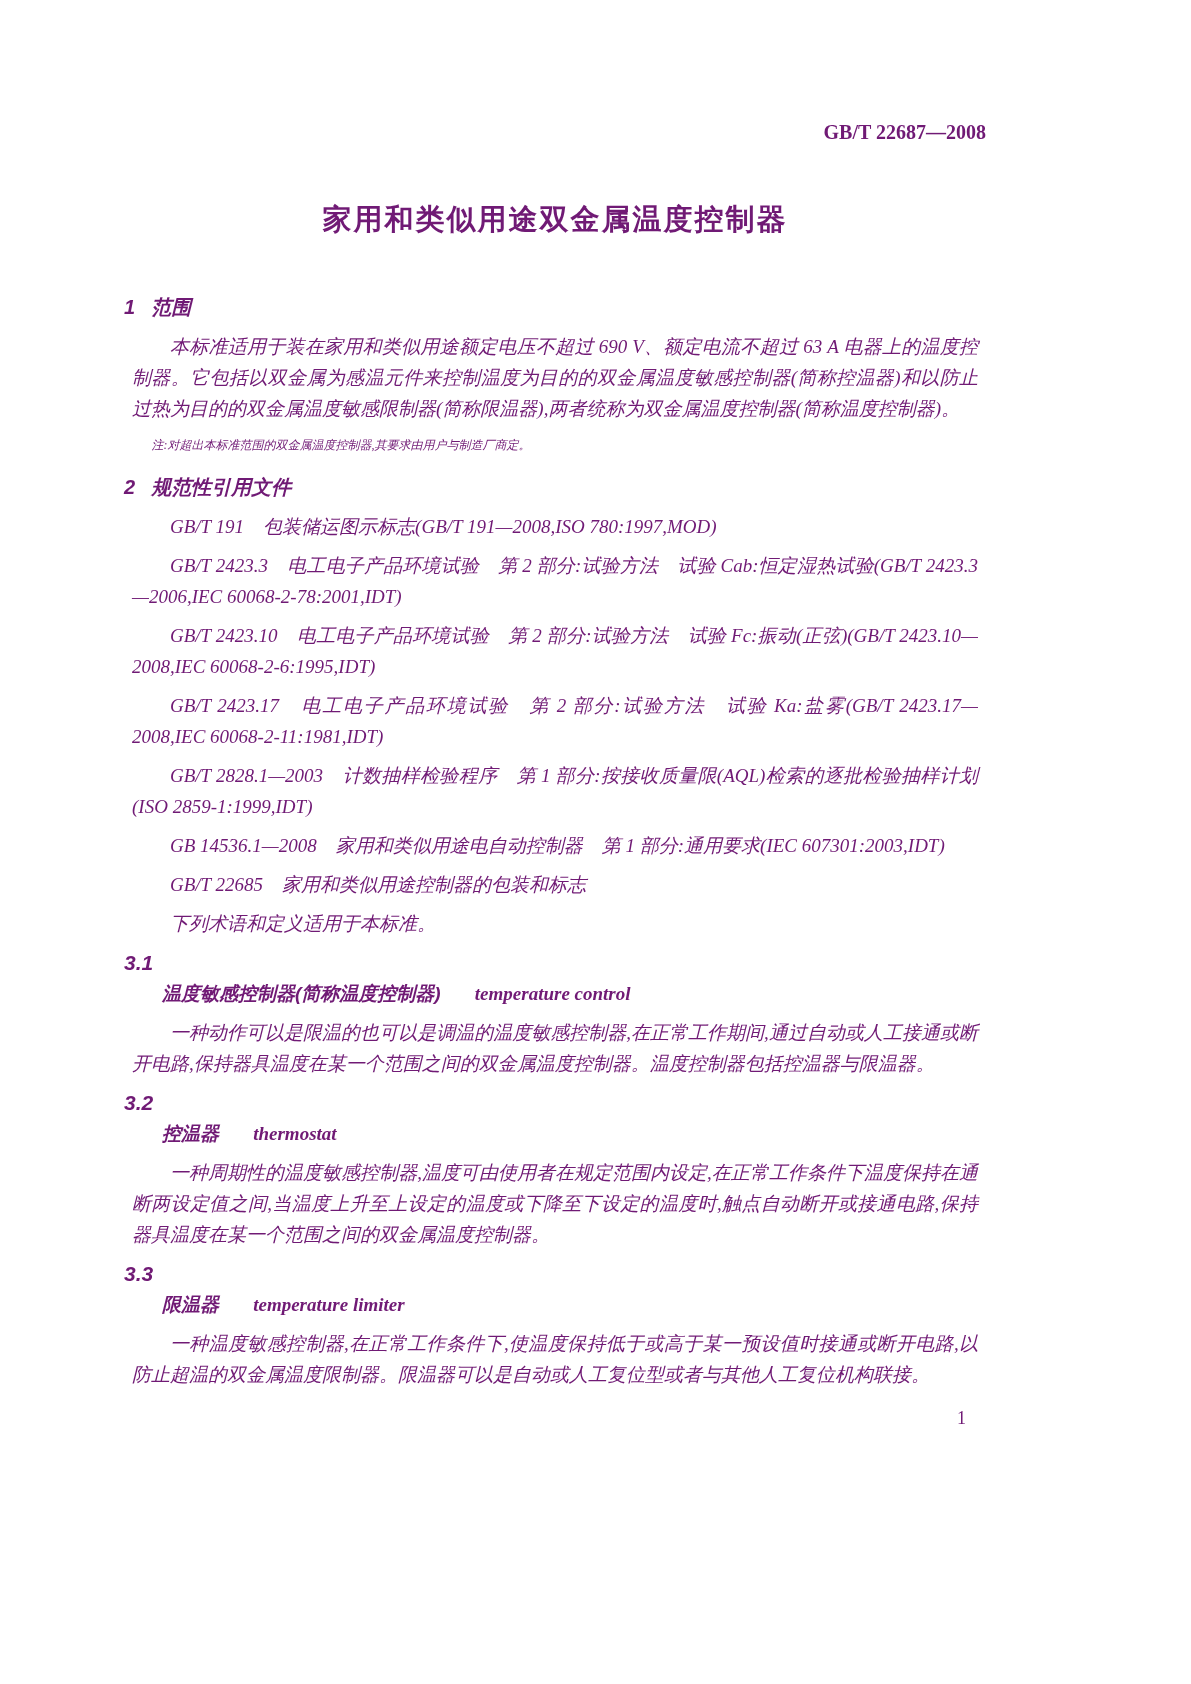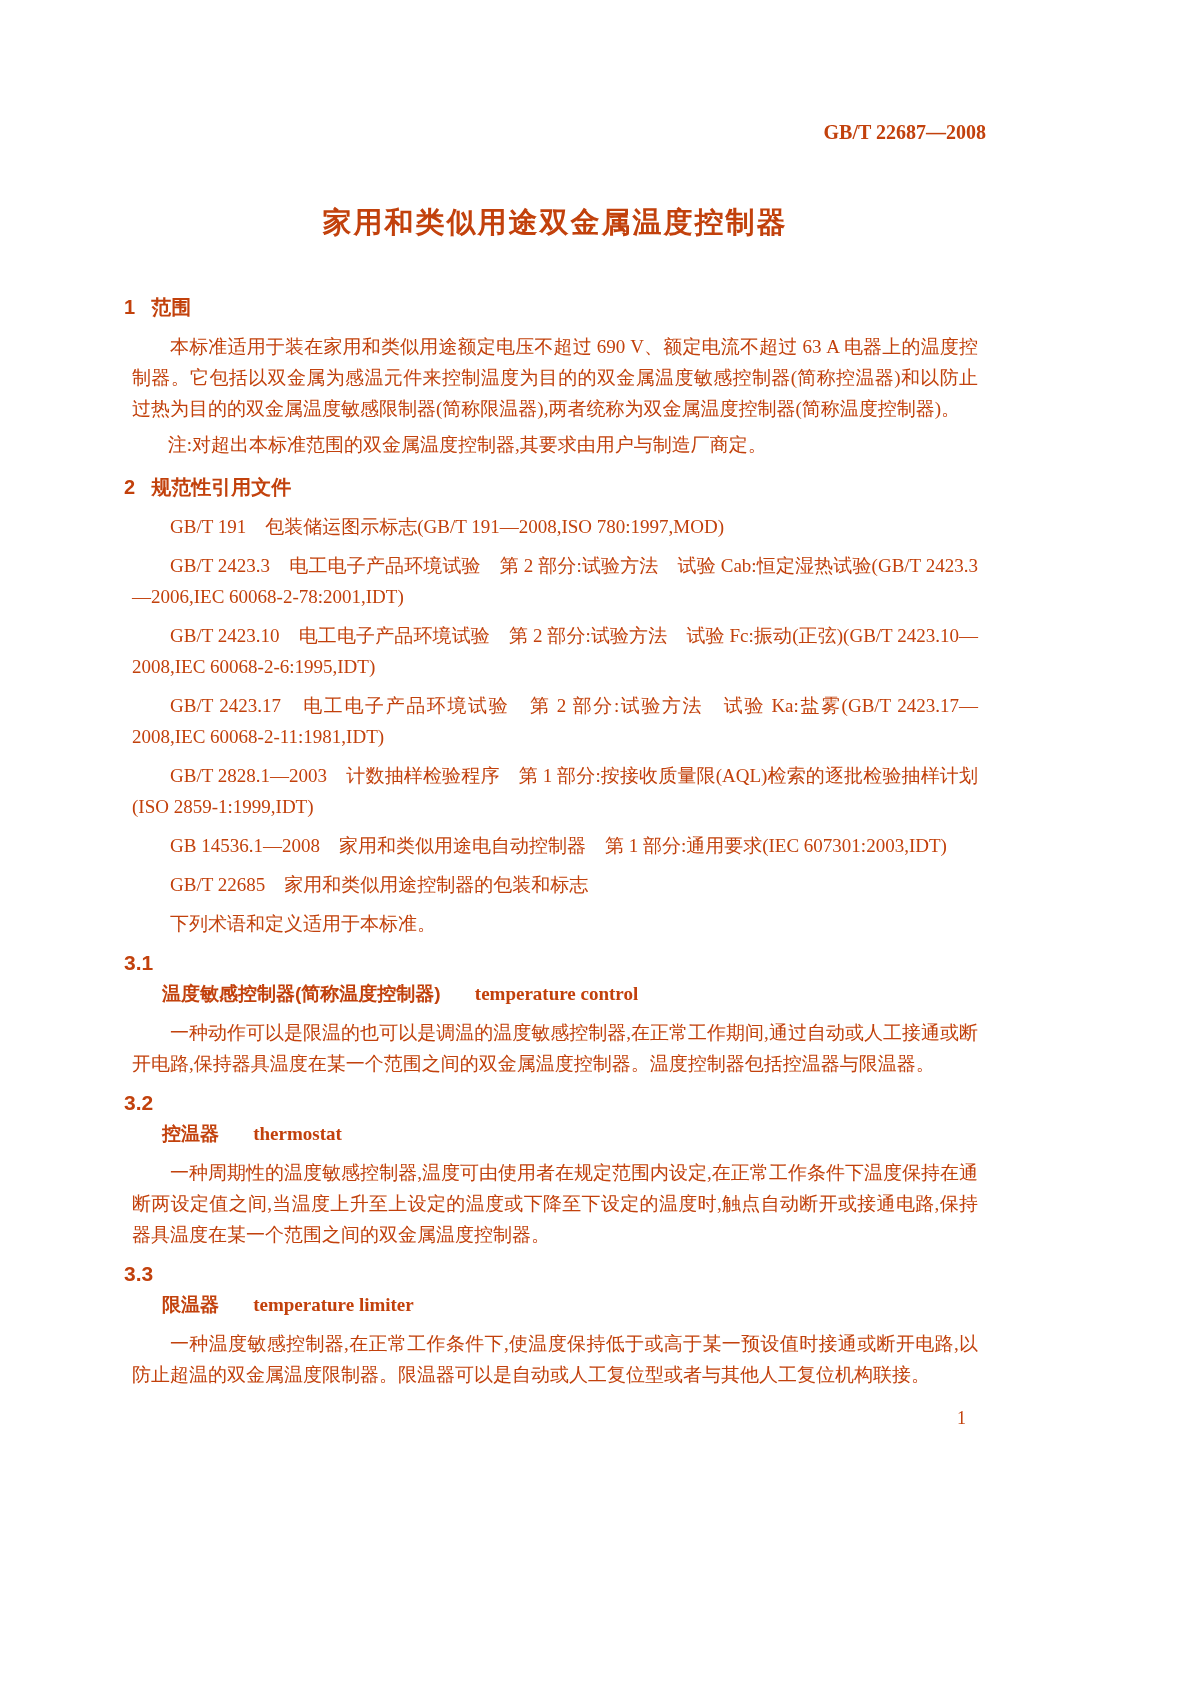--- a/index.html
+++ b/index.html
@@ -15,7 +15,7 @@
     background: #ffffff;
     box-sizing: border-box;
     padding: 118px 205px 0 124px;
-    color: #c2410c;
+    color: #701a75;
     font-family: "Liberation Serif", "DejaVu Serif", serif;
     overflow: hidden;
   }

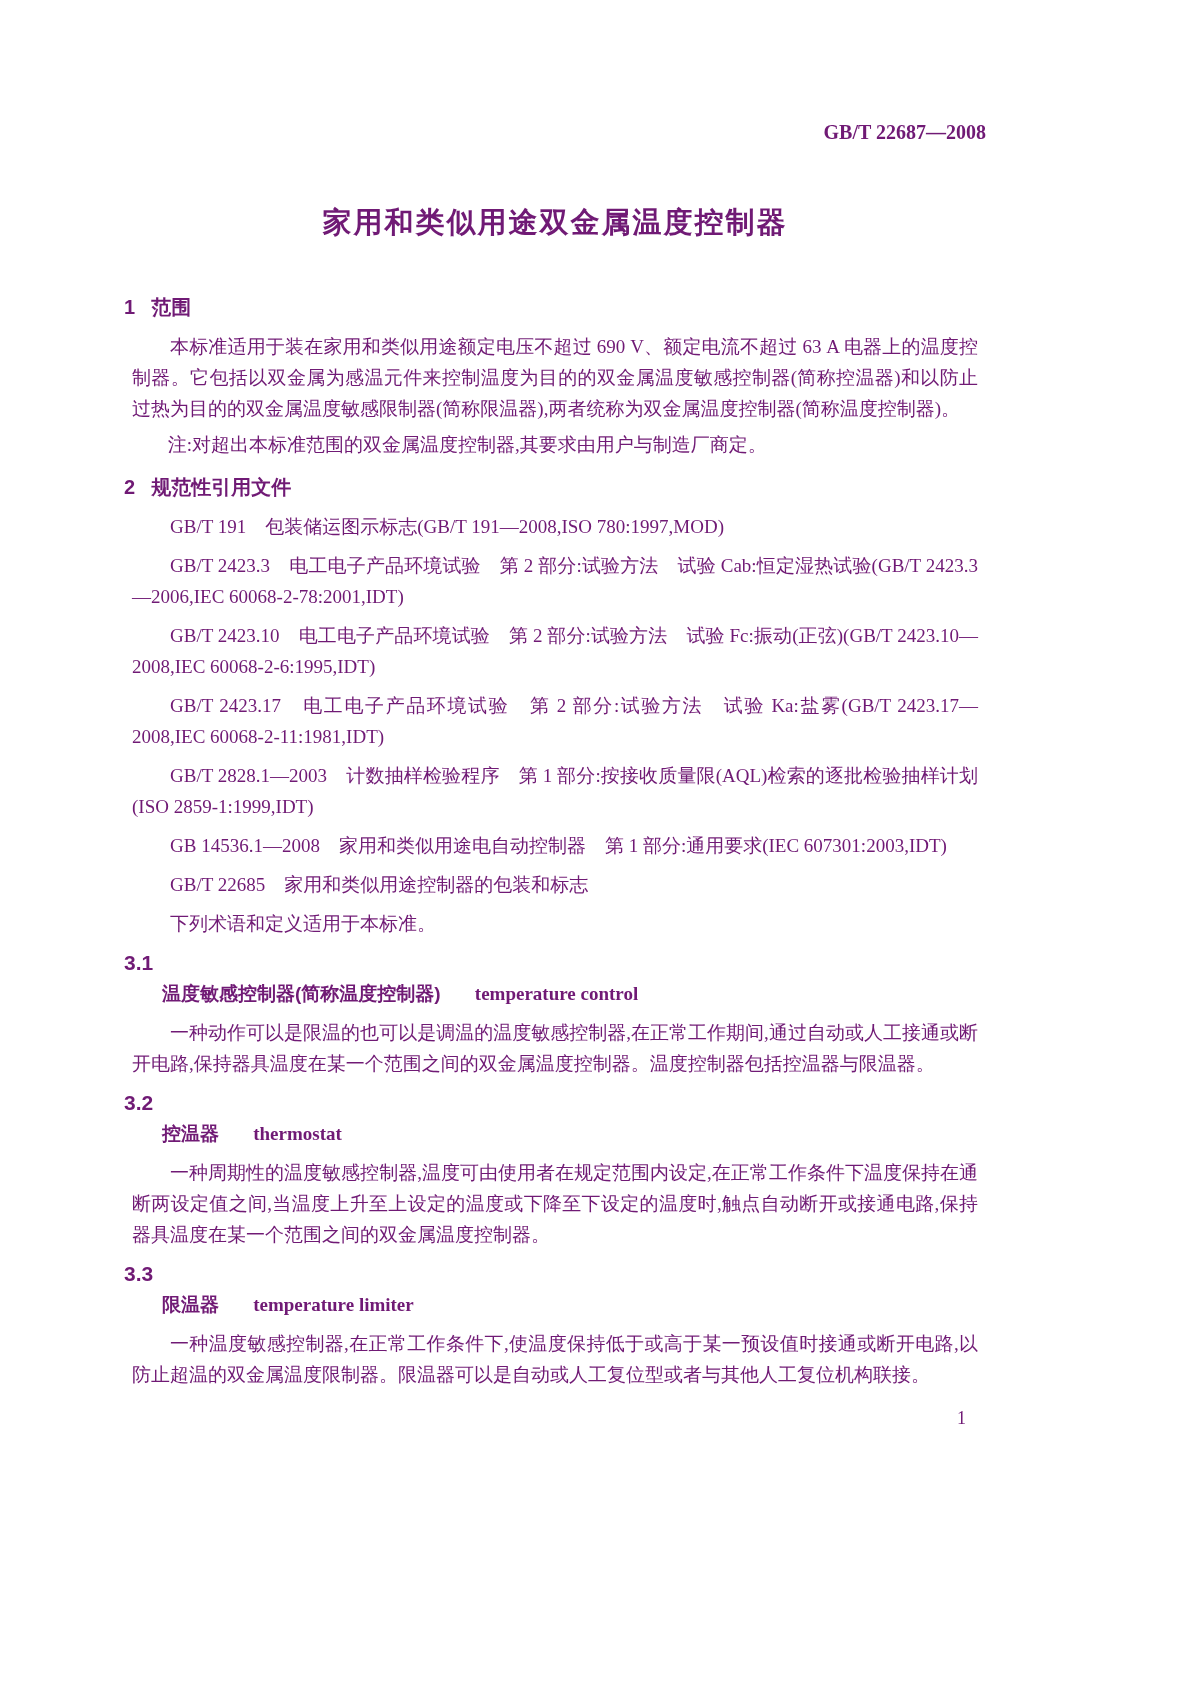--- a/index.html
+++ b/index.html
@@ -29,7 +29,7 @@
   .doc-title {
     margin: 56px 0 0 0;
     text-align: center;
-    font-family: Liberation Serif, serif;
+    font-family: Liberation Mono, monospace;
     font-size: 29px;
     font-weight: bold;
     letter-spacing: 2px;

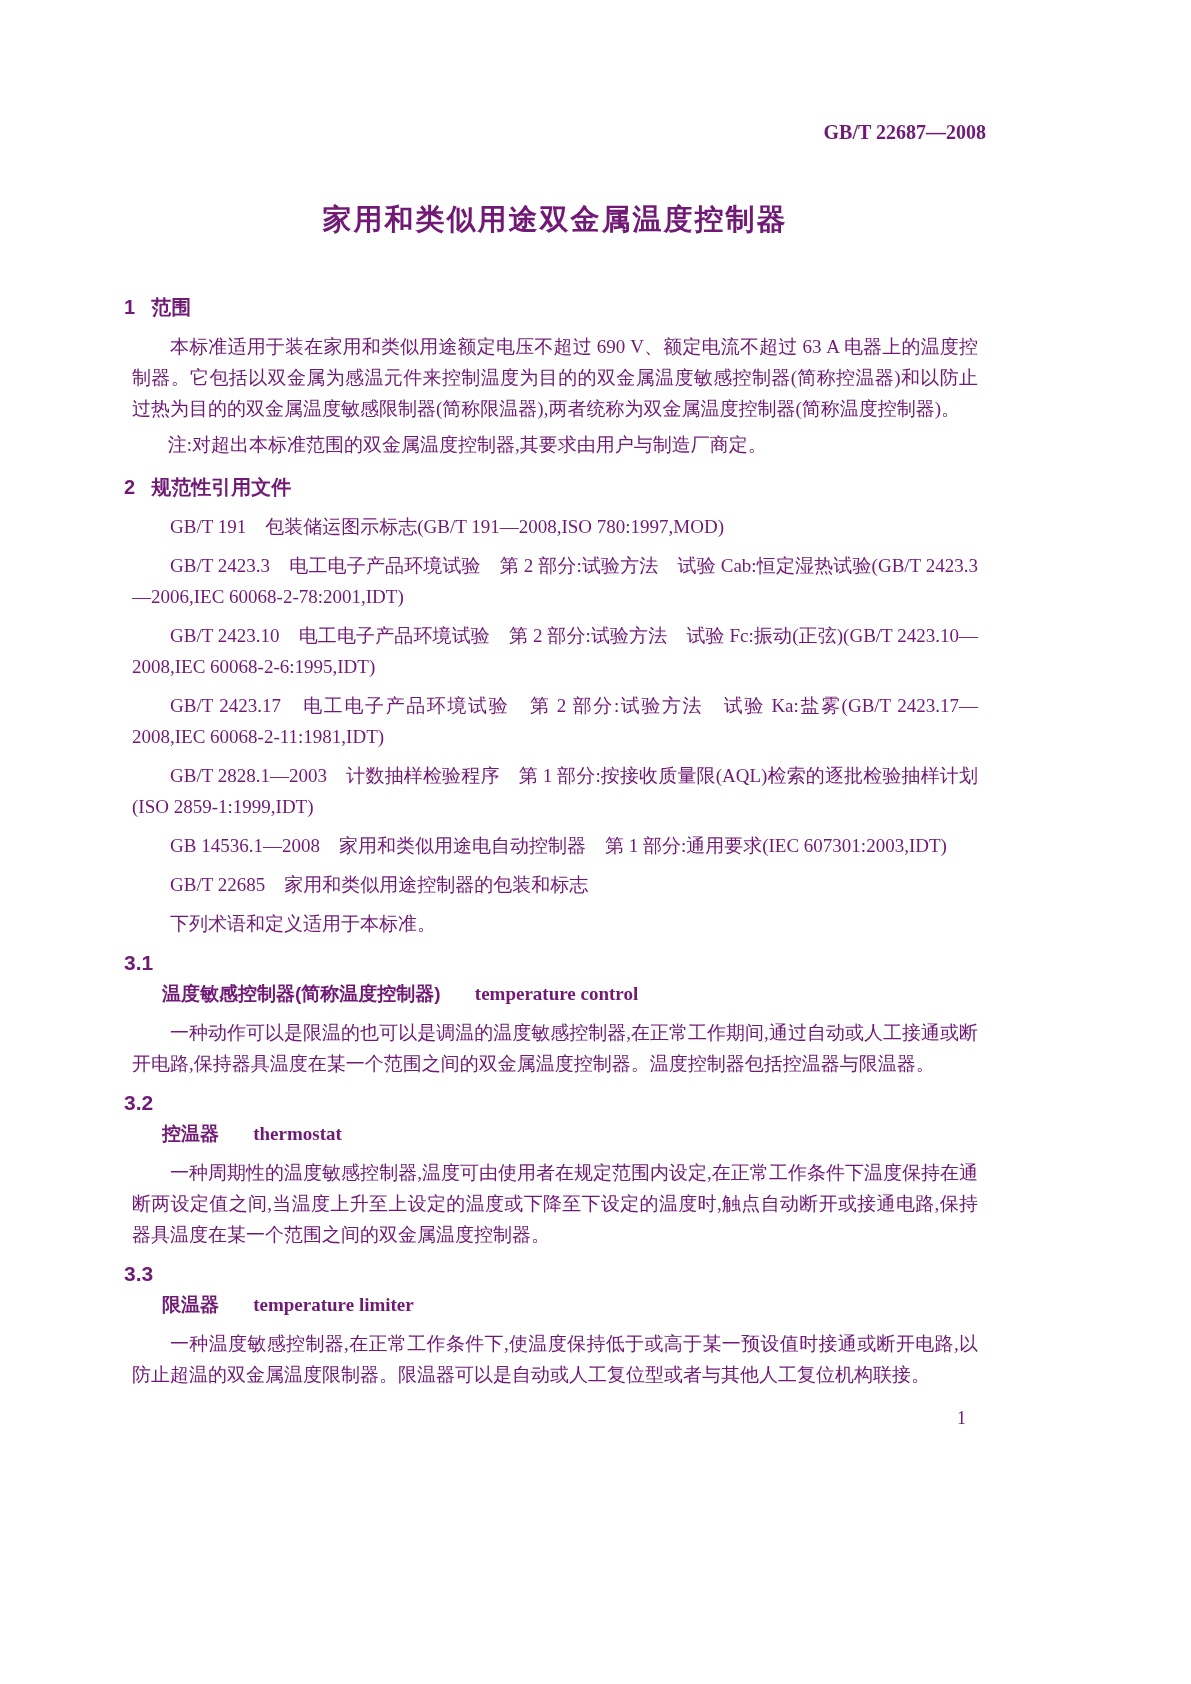--- a/index.html
+++ b/index.html
@@ -41,7 +41,7 @@
     line-height: 31px;
     text-align: justify;
   }
-  .blk { margin: 0; }
+  .blk { margin: 0; font-style: italic; }
   .blk-heading {
     font-family: "Liberation Sans", "DejaVu Sans", sans-serif;
     font-size: 20px;

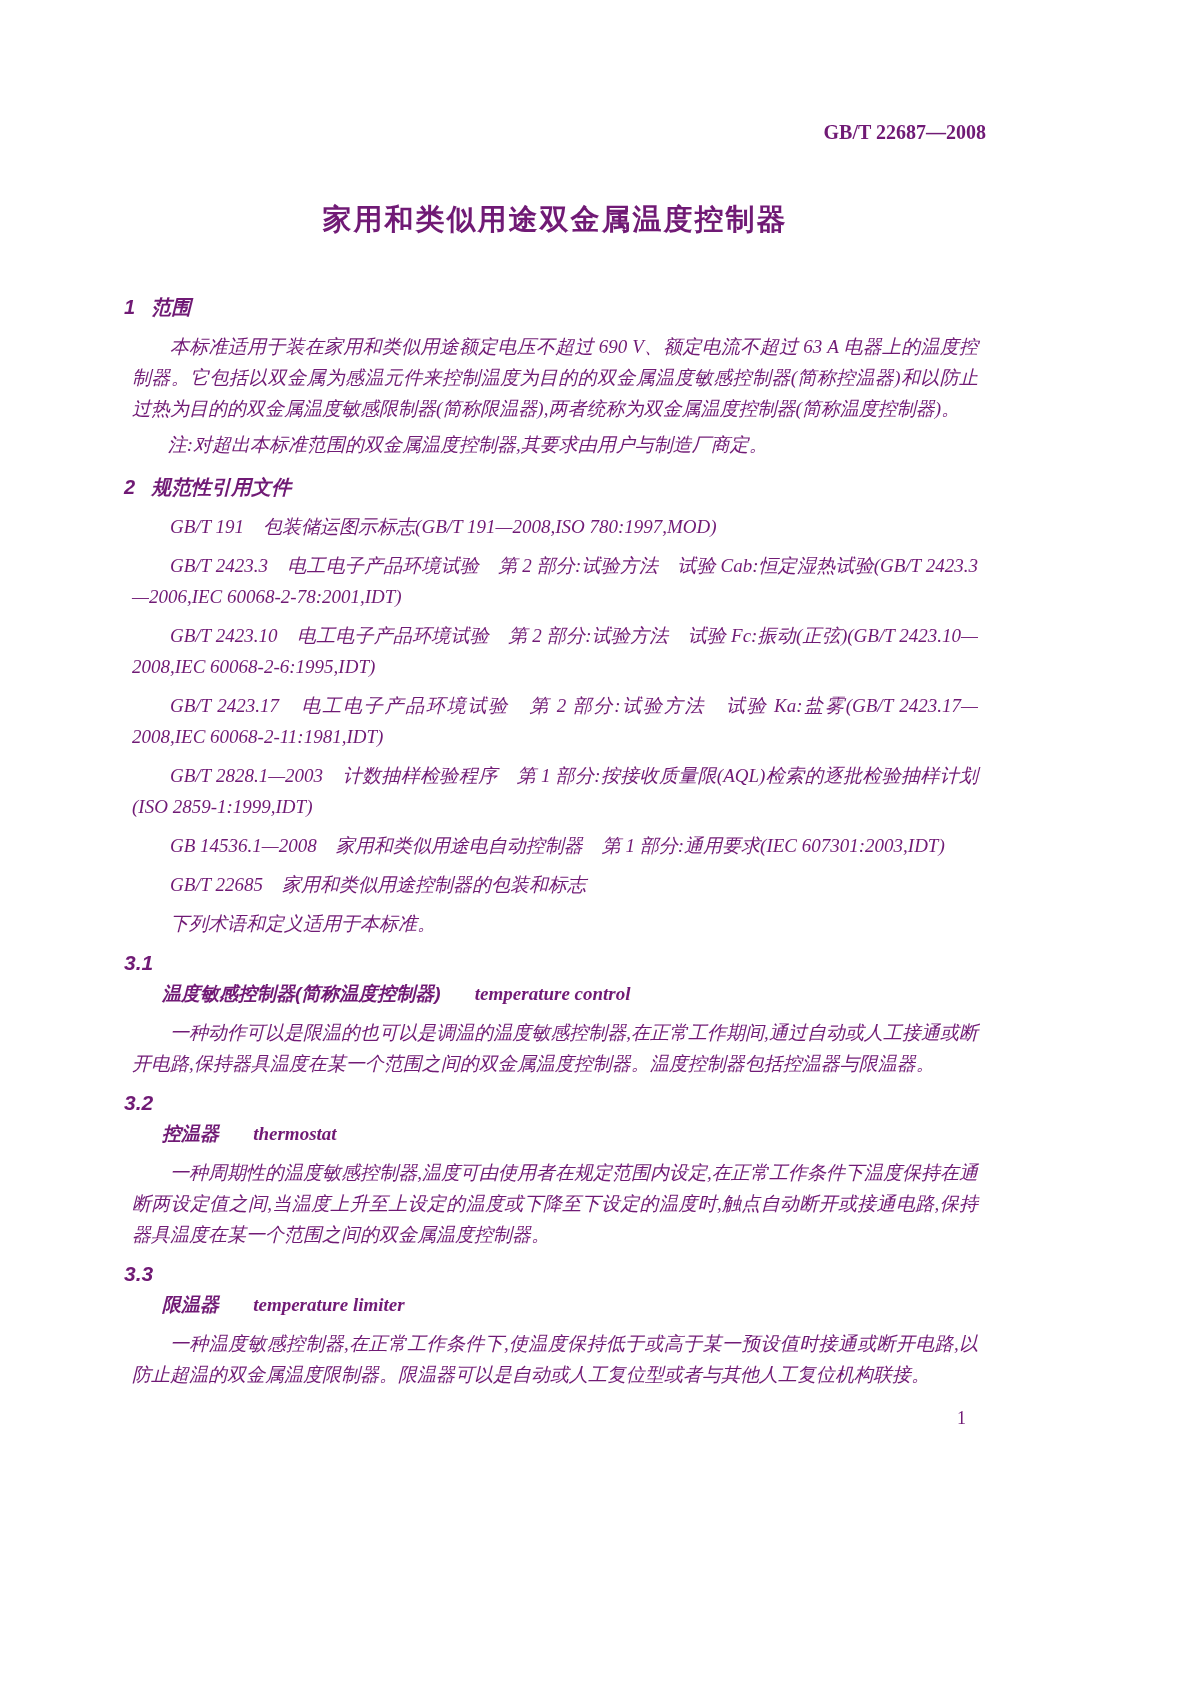--- a/index.html
+++ b/index.html
@@ -57,7 +57,7 @@
   }
   .blk-note {
     margin: 2px 0 4px 0;
-    font-size: 19px;
+    font-size: 12px;
     line-height: 26px;
     text-indent: 2.3em;
   }

